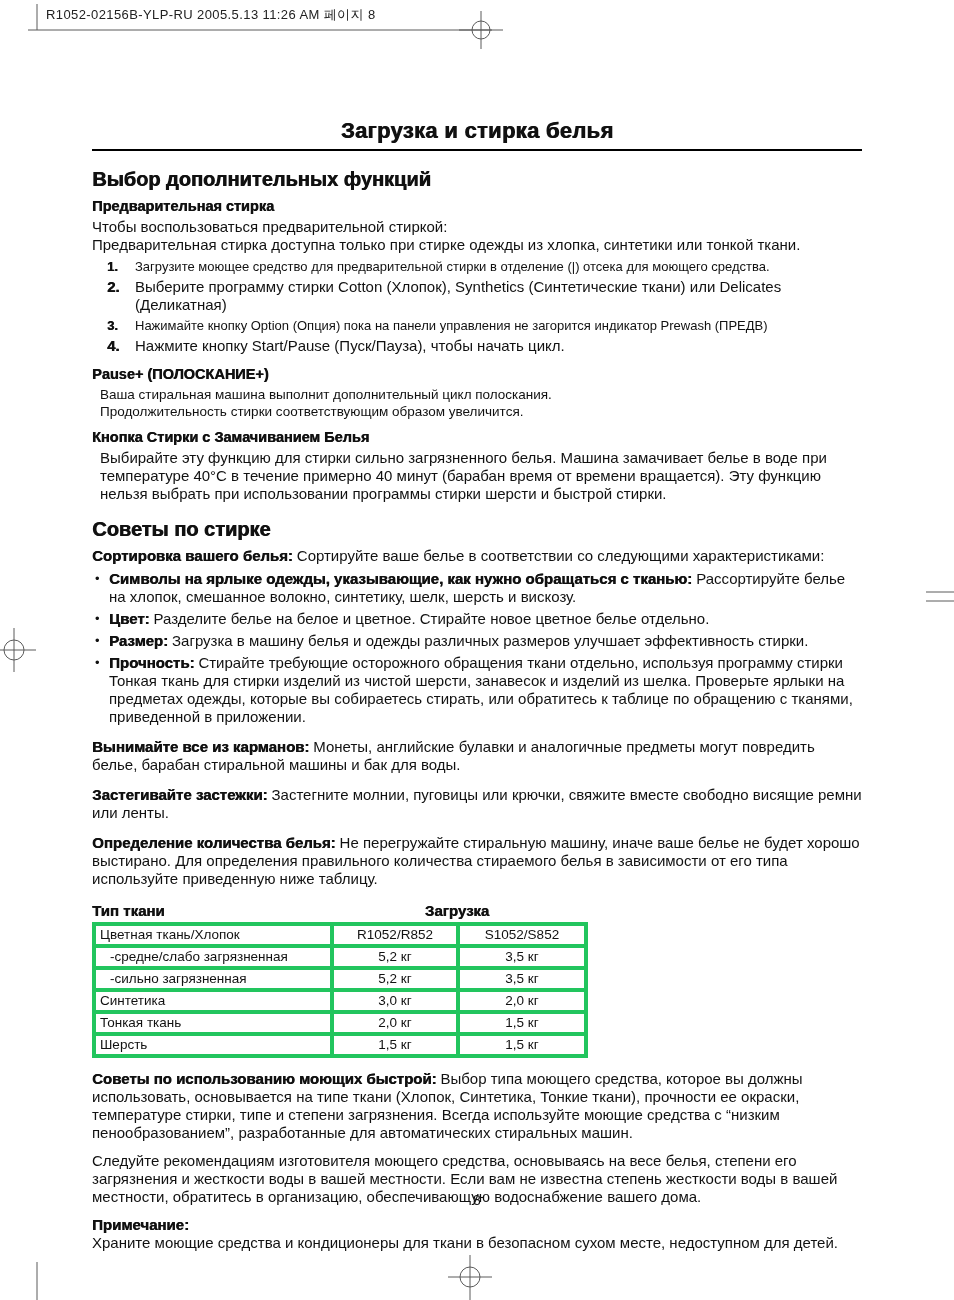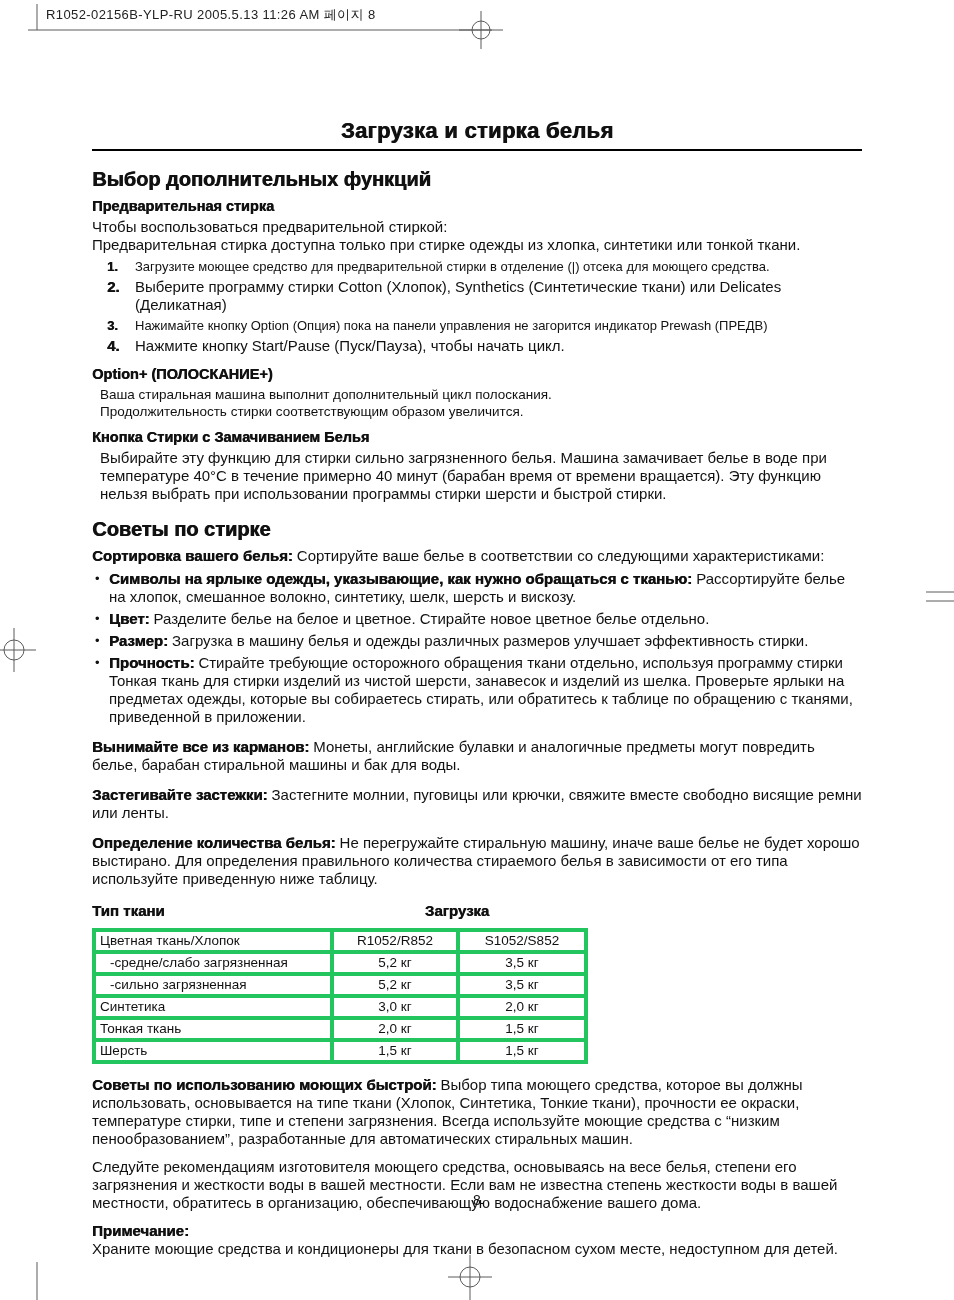--- a/index.html
+++ b/index.html
@@ -147,7 +147,7 @@
       </div>
     </div>
 
-    <div class="sub-h mt10">Option+ (ПОЛОСКАНИЕ+)</div>
+    <div class="sub-h mt10">Pause+ (ПОЛОСКАНИЕ+)</div>
     <div class="rinse-lines ind mb8">
       <p>Ваша стиральная машина выполнит дополнительный цикл полоскания.</p>
       <p>Продолжительность стирки соответствующим образом увеличится.</p>

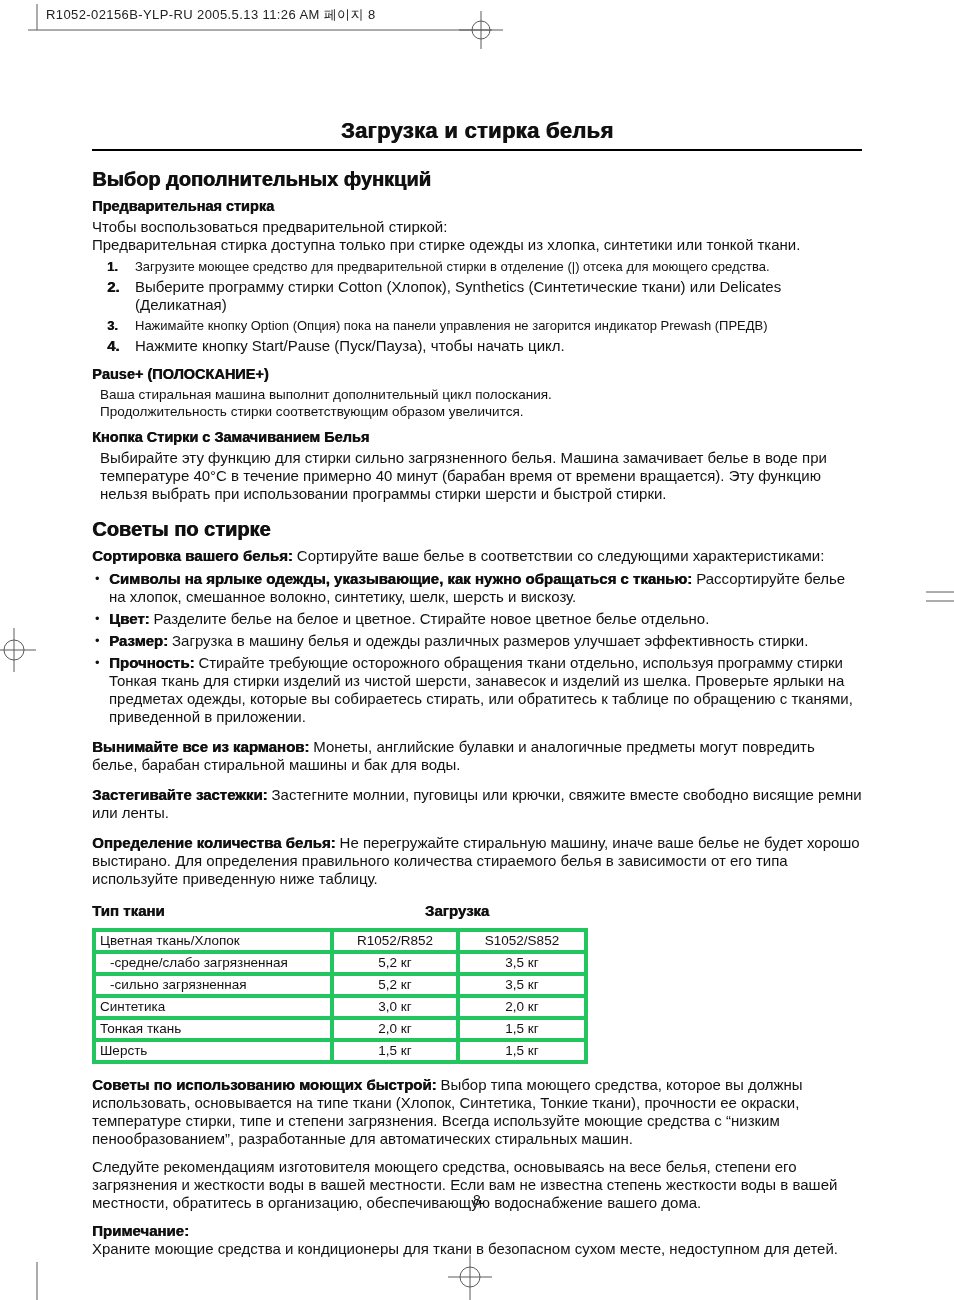--- a/index.html
+++ b/index.html
@@ -63,7 +63,7 @@
   .bullet p { flex:1; font-size:15px; line-height:18px; }
 
   .table-wrap { margin:14px 0 12px; width:492px; }
-  .t-head { display:flex; margin-bottom:9px; }
+  .t-head { display:flex; margin-bottom:3px; }
   .t-head .th-type { width:238px; font-size:15px; }
   .t-head .th-load { width:254px; text-align:center; font-size:15px; }
   table.load-table { border-collapse:collapse; width:492px; table-layout:fixed; }

